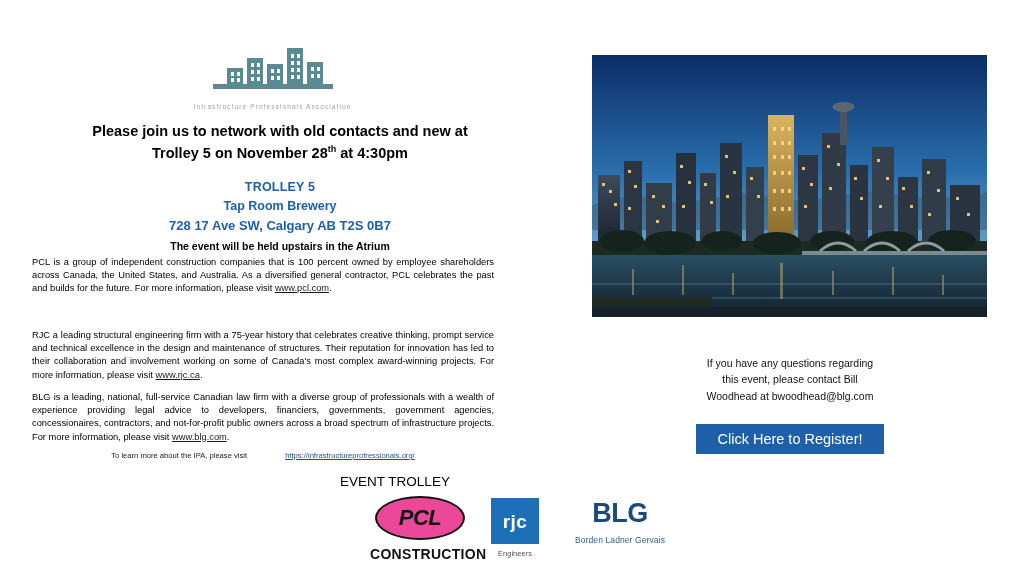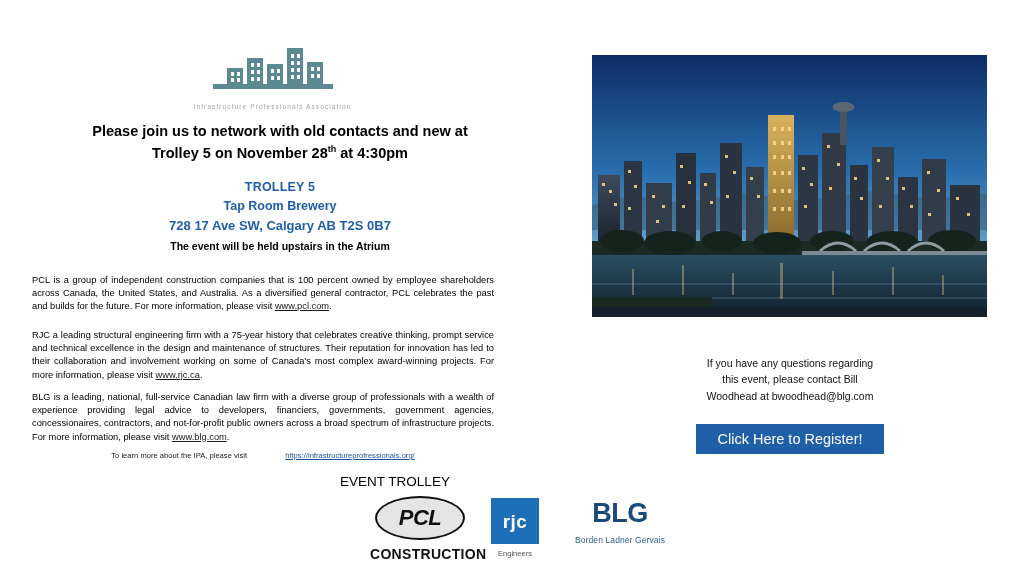--- a/index.html
+++ b/index.html
@@ -83,7 +83,7 @@
     text-align: justify;
     color: #000;
   }
-  .p1 { top: 274px; }
+  .p1 { top: 256px; }
   .p2 { top: 329px; }
   .p3 { top: 391px; }
 

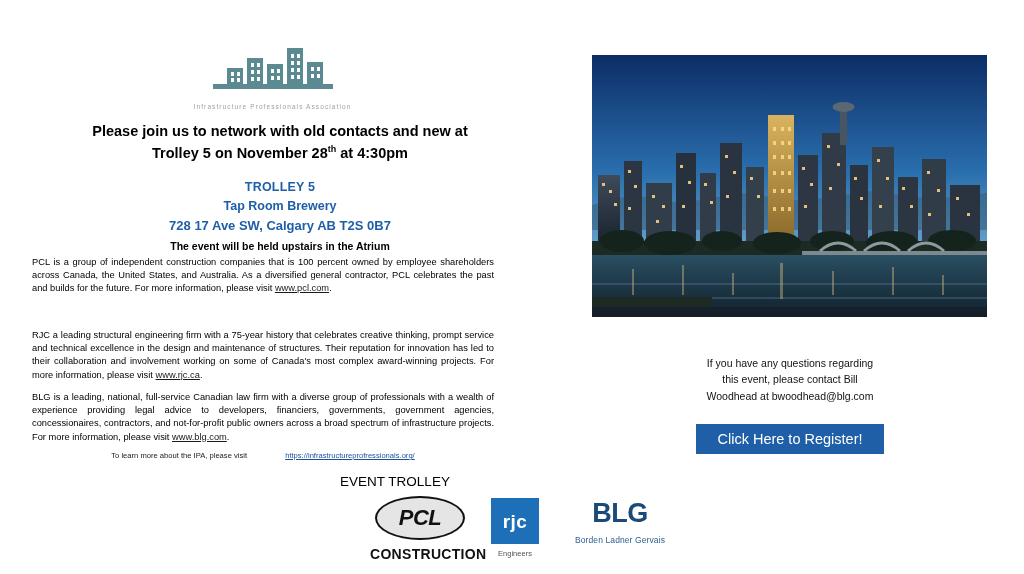--- a/index.html
+++ b/index.html
@@ -134,7 +134,7 @@
     width: 86px;
     height: 40px;
     margin: 0 auto;
-    background: #e5e5e5;
+    background: #ec4899;
     border-radius: 50%;
     border: 2px solid #111;
     display: flex;

